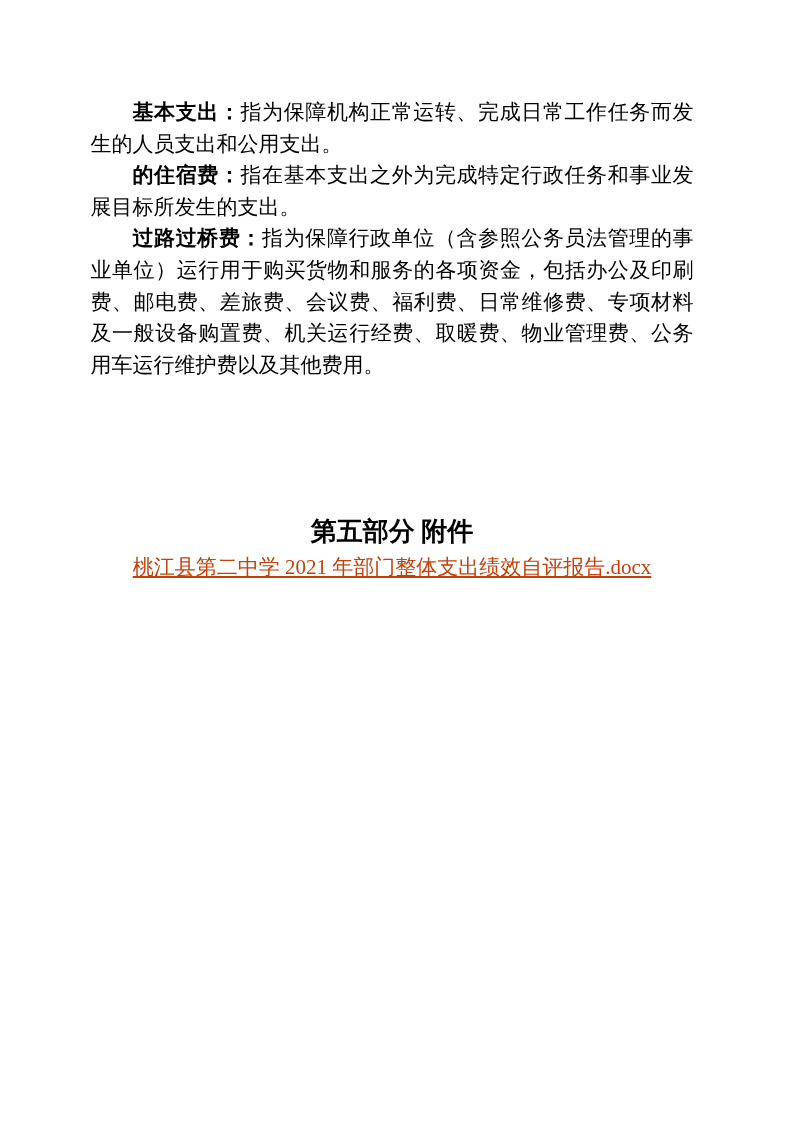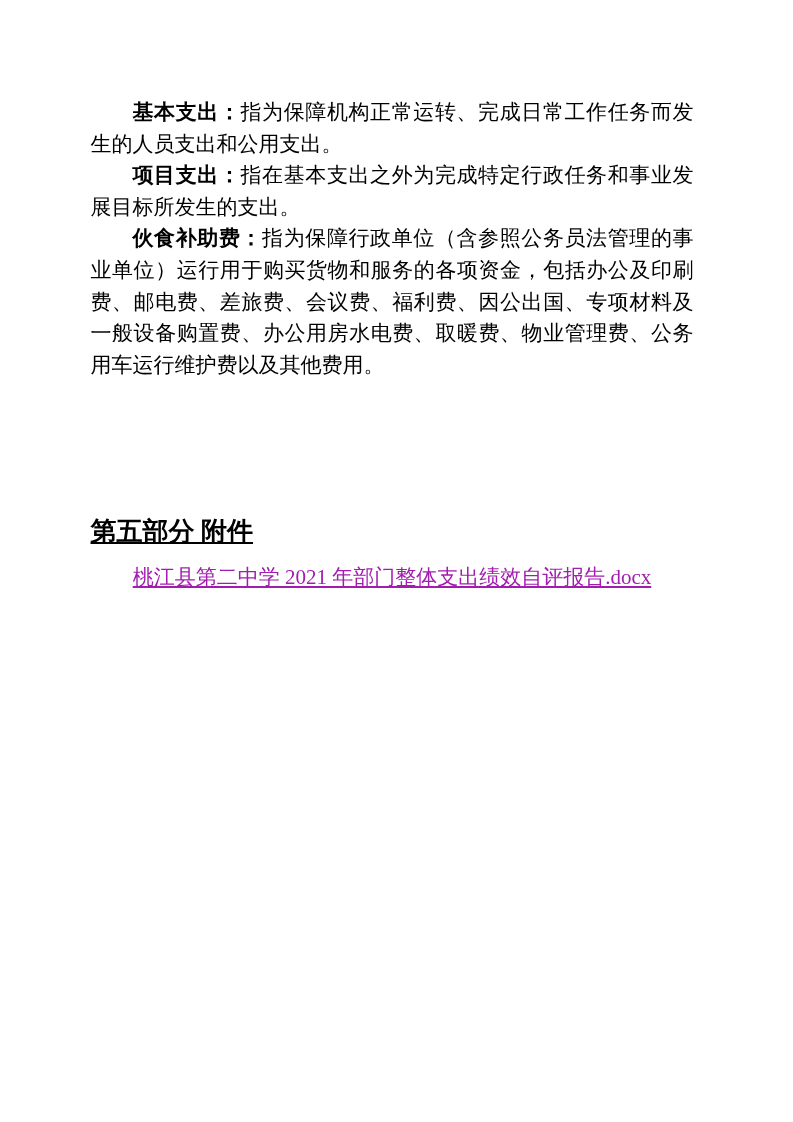--- a/index.html
+++ b/index.html
@@ -62,7 +62,7 @@
 
   <div class="body-text">
     <p><b>基本支出：</b><span>指为保障机构正常运转、完成日常工作任务而发生的人员支出和公用支出。</span></p>
-    <p><b>项目支出：</b><span>指在基本支出之外为完成特定行政任务和事业发展目标所发生的支出。</span></p>
+    <p><b>的住宿费：</b><span>指在基本支出之外为完成特定行政任务和事业发展目标所发生的支出。</span></p>
     <p><b>伙食补助费：</b><span>指为保障行政单位（含参照公务员法管理的事业单位）运行用于购买货物和服务的各项资金，包括办公及印刷费、邮电费、差旅费、会议费、福利费、因公出国、专项材料及一般设备购置费、办公用房水电费、取暖费、物业管理费、公务用车运行维护费以及其他费用。</span></p>
   </div>
 

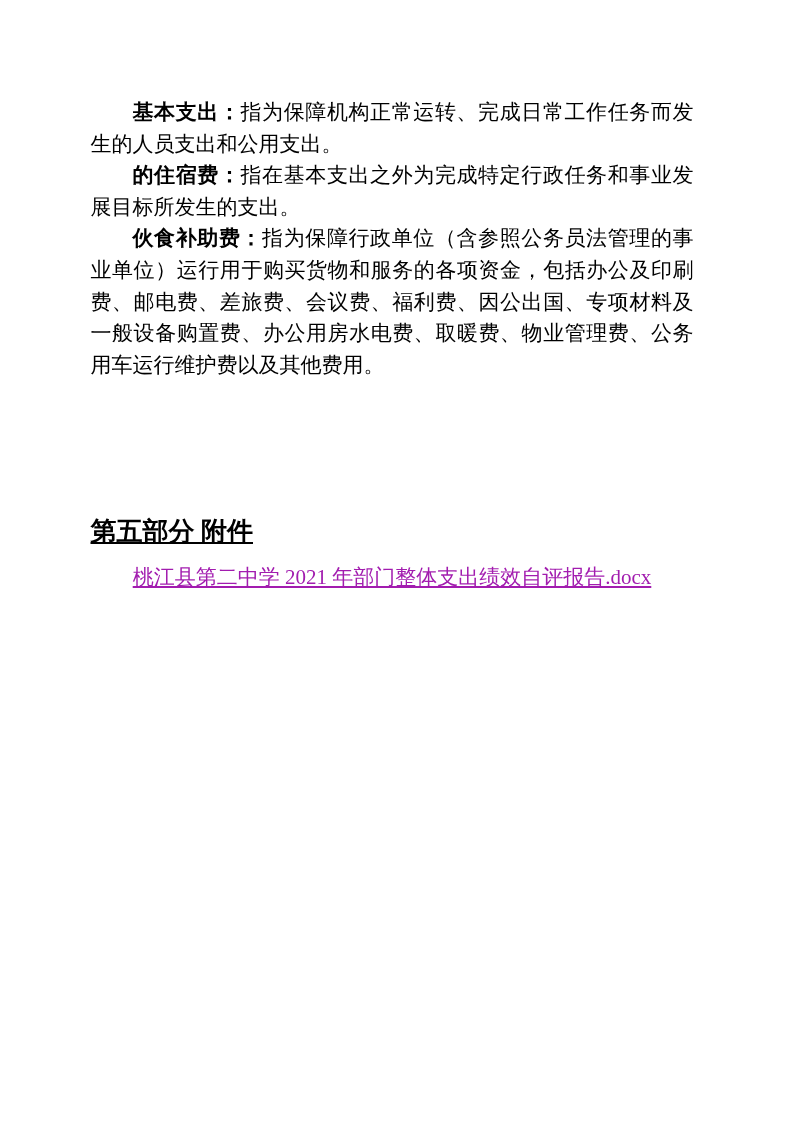--- a/index.html
+++ b/index.html
@@ -63,7 +63,7 @@
   <div class="body-text">
     <p><b>基本支出：</b><span>指为保障机构正常运转、完成日常工作任务而发生的人员支出和公用支出。</span></p>
     <p><b>的住宿费：</b><span>指在基本支出之外为完成特定行政任务和事业发展目标所发生的支出。</span></p>
-    <p><b>伙食补助费：</b><span>指为保障行政单位（含参照公务员法管理的事业单位）运行用于购买货物和服务的各项资金，包括办公及印刷费、邮电费、差旅费、会议费、福利费、因公出国、专项材料及一般设备购置费、办公用房水电费、取暖费、物业管理费、公务用车运行维护费以及其他费用。</span></p>
+    <p><b>过路过桥费：</b><span>指为保障行政单位（含参照公务员法管理的事业单位）运行用于购买货物和服务的各项资金，包括办公及印刷费、邮电费、差旅费、会议费、福利费、因公出国、专项材料及一般设备购置费、办公用房水电费、取暖费、物业管理费、公务用车运行维护费以及其他费用。</span></p>
   </div>
 
   <div class="spacer"></div>

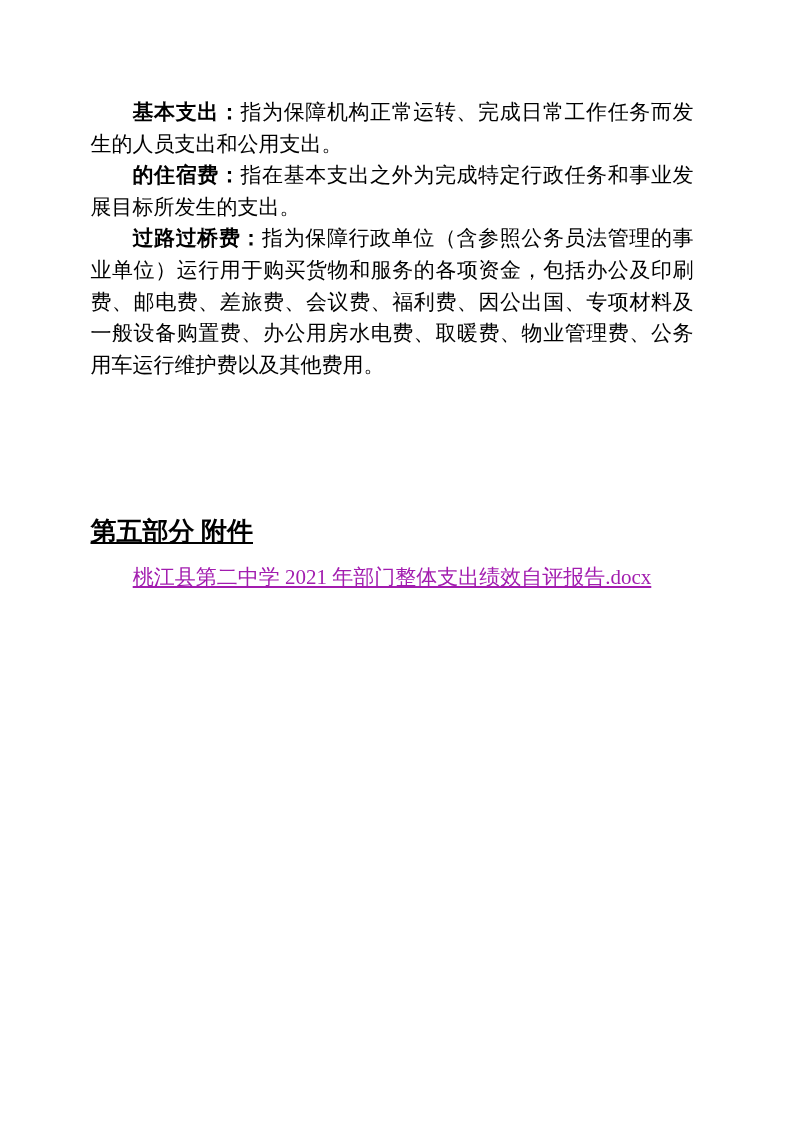--- a/index.html
+++ b/index.html
@@ -63,7 +63,7 @@
   <div class="body-text">
     <p><b>基本支出：</b><span>指为保障机构正常运转、完成日常工作任务而发生的人员支出和公用支出。</span></p>
     <p><b>的住宿费：</b><span>指在基本支出之外为完成特定行政任务和事业发展目标所发生的支出。</span></p>
-    <p><b>过路过桥费：</b><span>指为保障行政单位（含参照公务员法管理的事业单位）运行用于购买货物和服务的各项资金，包括办公及印刷费、邮电费、差旅费、会议费、福利费、因公出国、专项材料及一般设备购置费、办公用房水电费、取暖费、物业管理费、公务用车运行维护费以及其他费用。</span></p>
+    <p><b>过路过桥费：</b><span>指为保障行政单位（含参照公务员法管理的事业单位）运行用于购买货物和服务的各项资金，包括办公及印刷费、邮电费、差旅费、会议费、福利费、日常维修费、专项材料及一般设备购置费、机关运行经费、取暖费、物业管理费、公务用车运行维护费以及其他费用。</span></p>
   </div>
 
   <div class="spacer"></div>

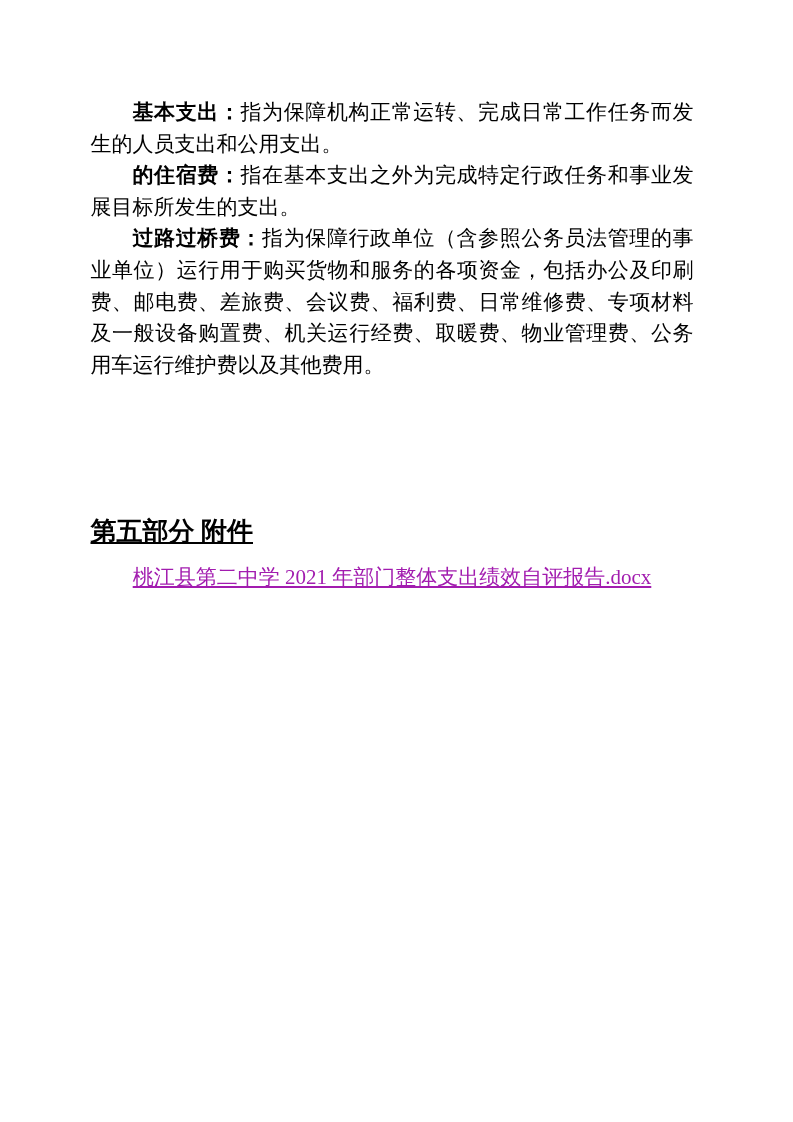--- a/index.html
+++ b/index.html
@@ -36,12 +36,11 @@
     height: 134px;
   }
   .attach-heading {
-    text-align: left;
+    text-align: center;
     font-size: 26px;
     font-weight: bold;
     line-height: 34px;
-    margin: 0 0 12px 0;
-    text-decoration: underline;
+    margin: 0 0 2px 0;
   }
   .attach-link-line {
     margin: 0;

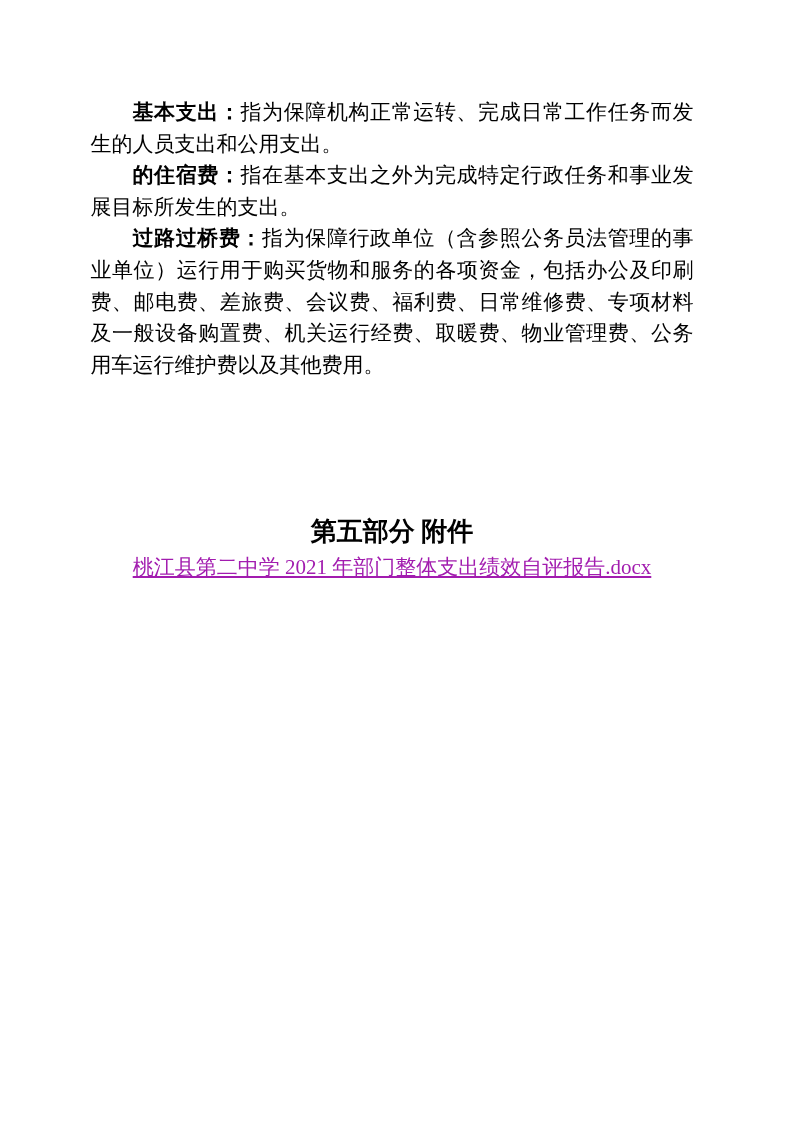--- a/index.html
+++ b/index.html
@@ -49,7 +49,7 @@
     line-height: 33px;
   }
   .attach-link-line a {
-    color: #a21caf;
+    color: #c2410c;
     text-decoration: underline;
     cursor: pointer;
   }

